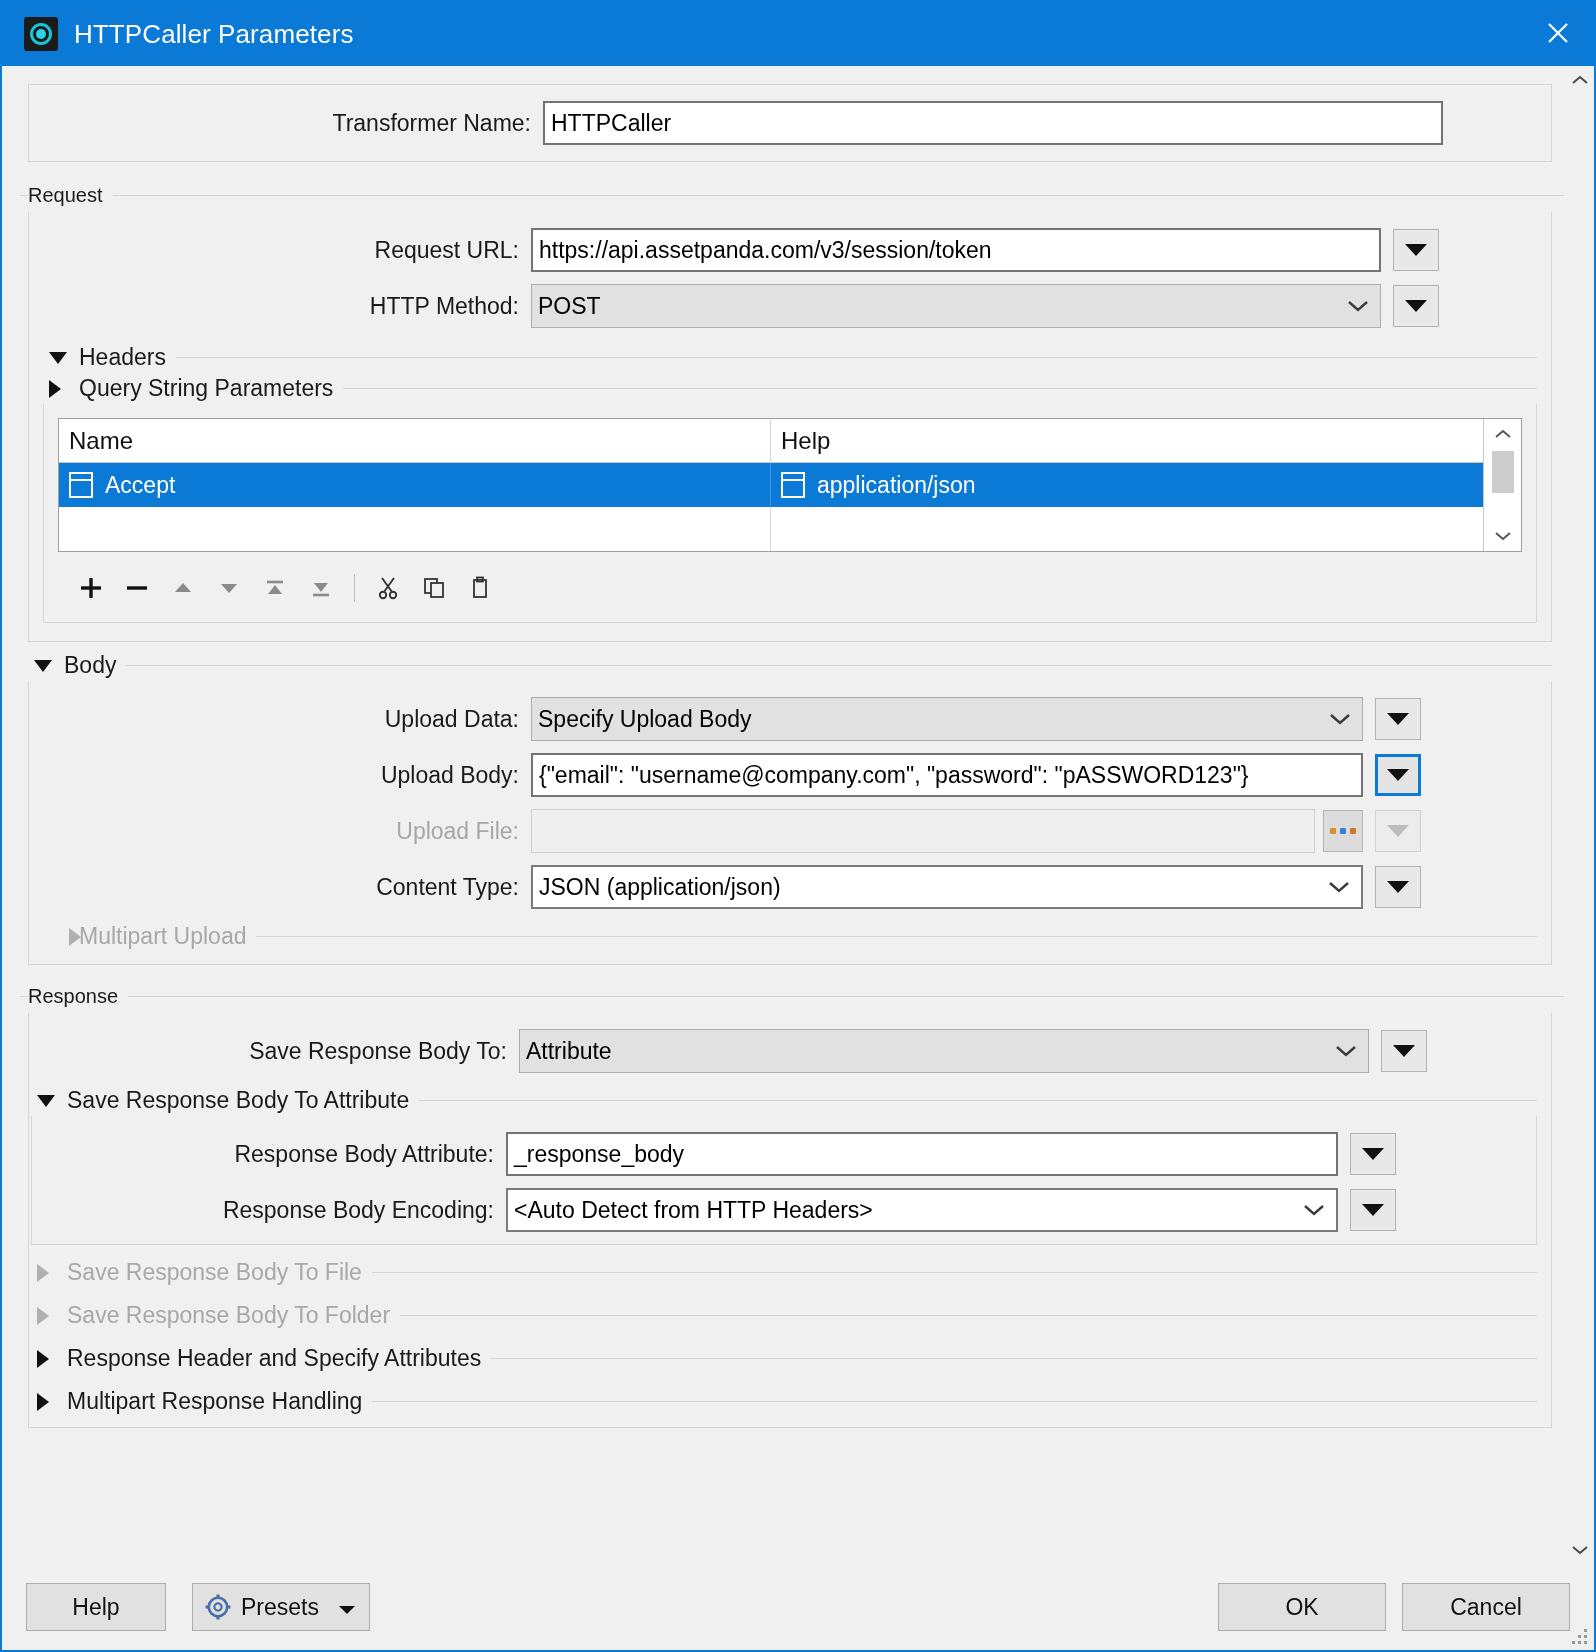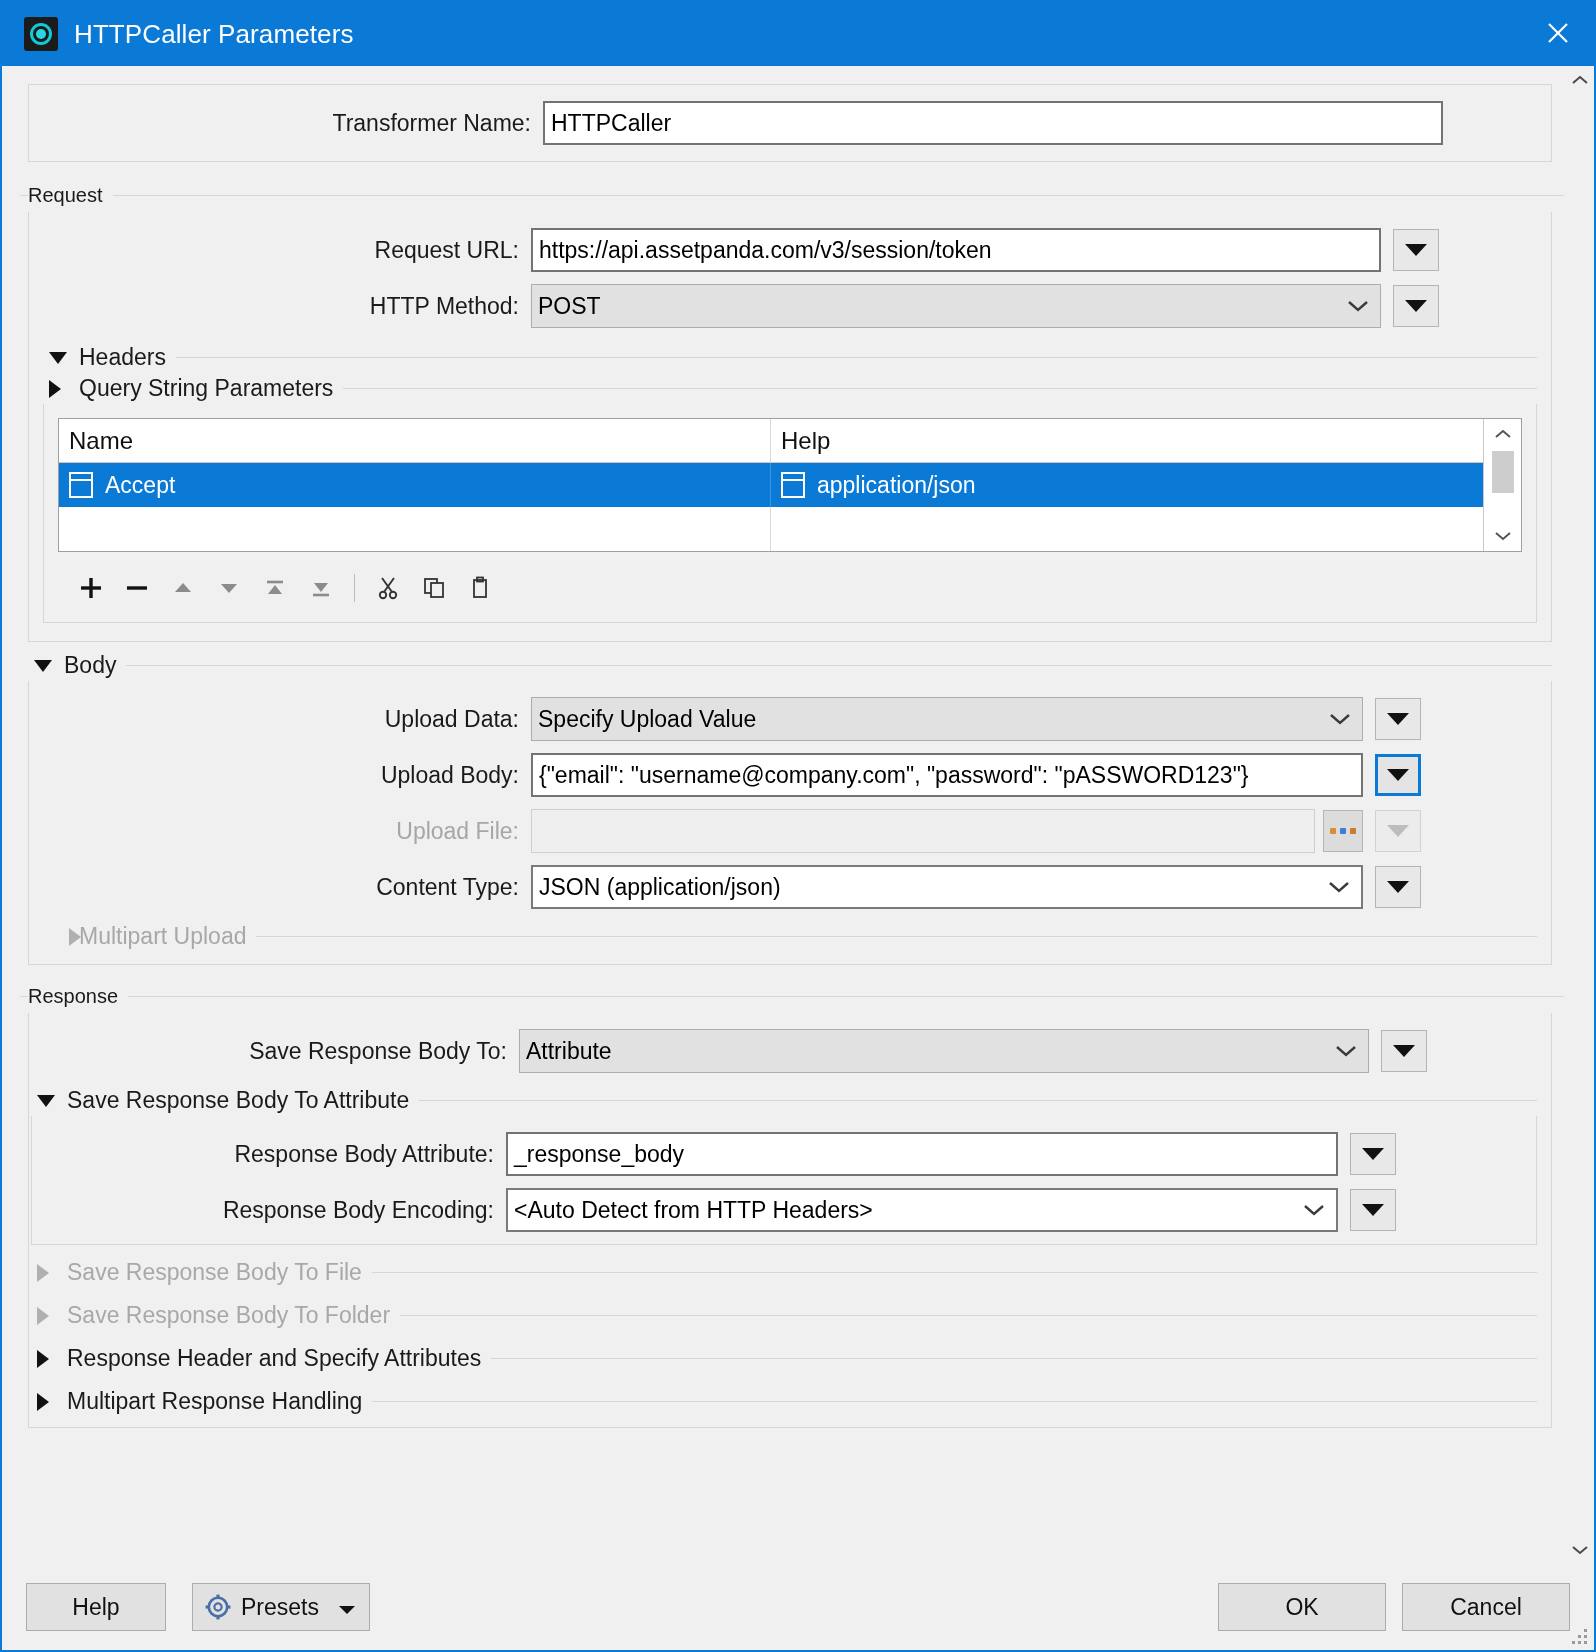--- a/index.html
+++ b/index.html
@@ -546,7 +546,7 @@
         <div class="row">
           <div class="lbl" style="width:488px;">Upload Data:</div>
           <div class="combo" style="width:832px;">
-            <span>Specify Upload Value</span>
+            <span>Specify Upload Body</span>
             <span class="chev">
               <svg width="24" height="14" viewBox="0 0 24 14">
                   <polyline points="3,3 12,11 21,3" fill="none" stroke="#3a3a3a" stroke-width="2.4"></polyline>

